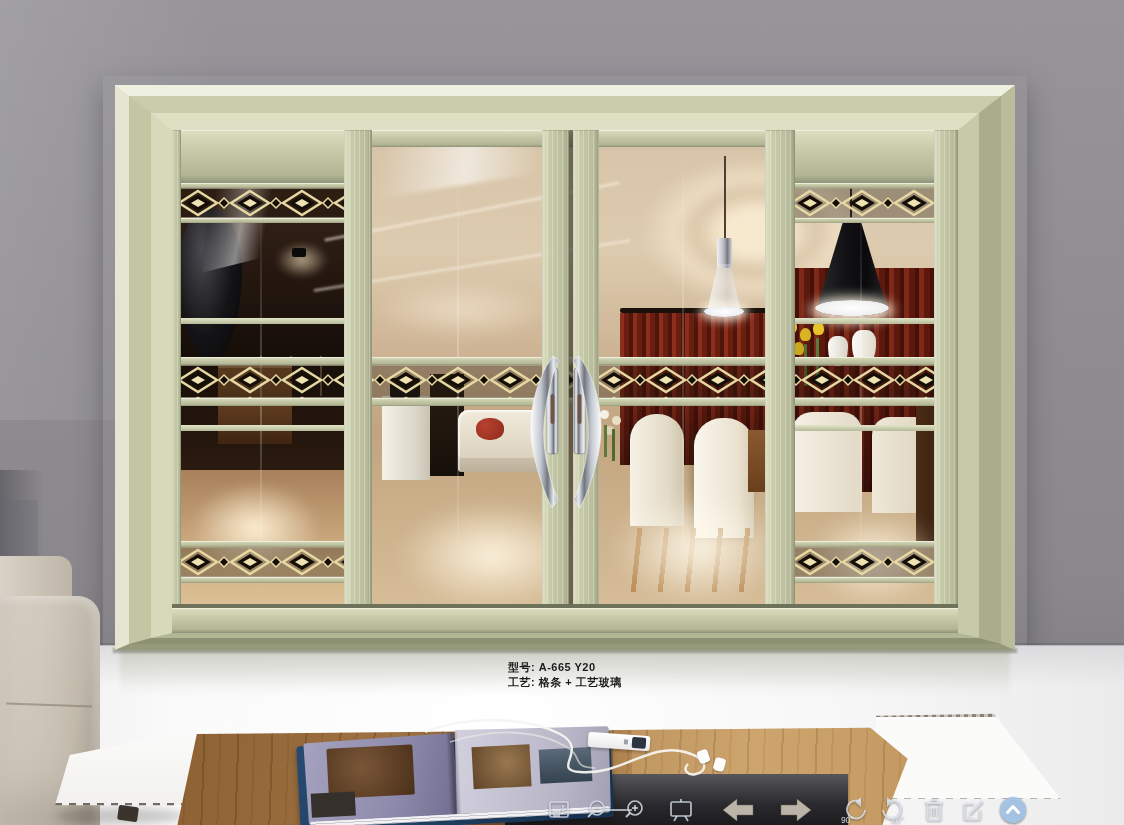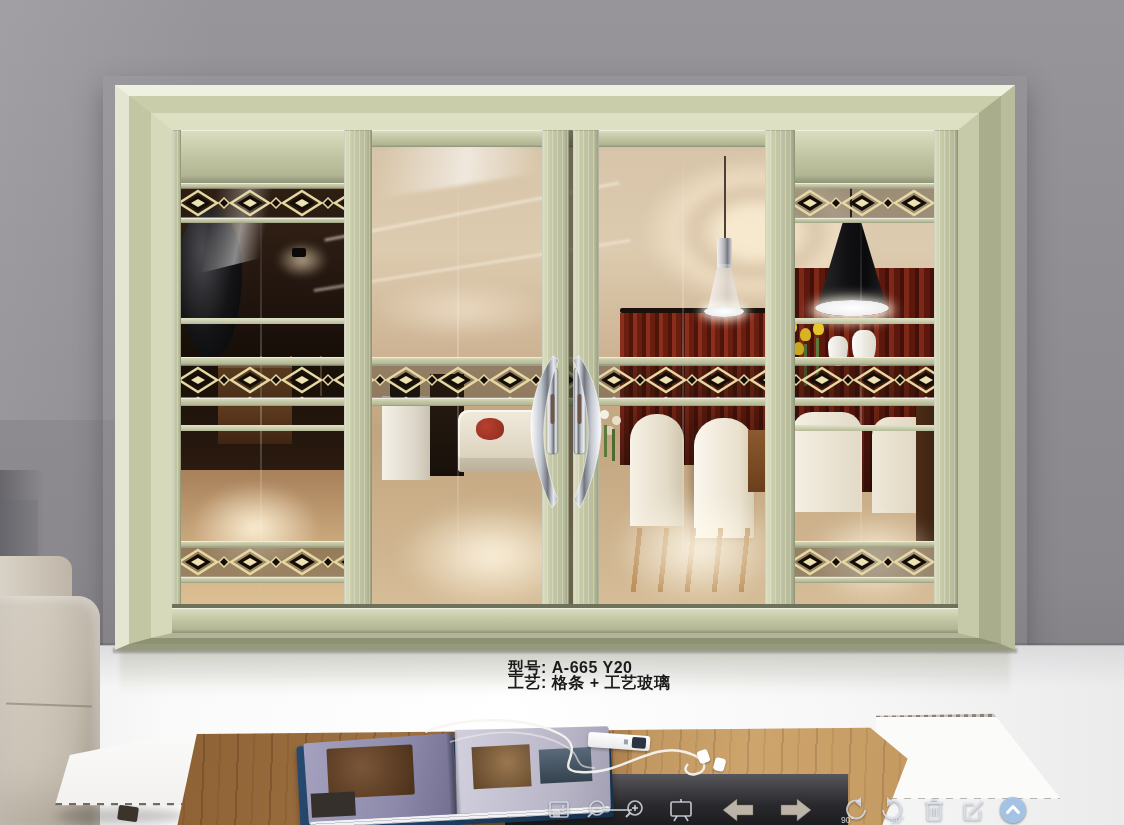--- a/index.html
+++ b/index.html
@@ -176,7 +176,7 @@
   #remote .dot{position:absolute;right:22px;top:5px;width:4px;height:5px;background:#9aa0ad;}
   .earbud{position:absolute;width:11px;height:13px;border-radius:3px;background:#fdfdfd;box-shadow:0 1px 2px rgba(0,0,0,.3);}
   
-  #caption{left:508px;top:660px;width:220px;color:#1b1b1b;font-size:16px;font-weight:bold;line-height:15px;letter-spacing:.5px;}
+  #caption{left:508px;top:660px;width:220px;color:#1b1b1b;font-size:11px;font-weight:bold;line-height:15px;letter-spacing:.5px;}
   
   .tbtn{position:absolute;top:794px;width:34px;height:32px;display:flex;align-items:center;justify-content:center;cursor:pointer;}
   .tbtn svg{filter:drop-shadow(0 1px 1px rgba(35,35,40,.55));}

